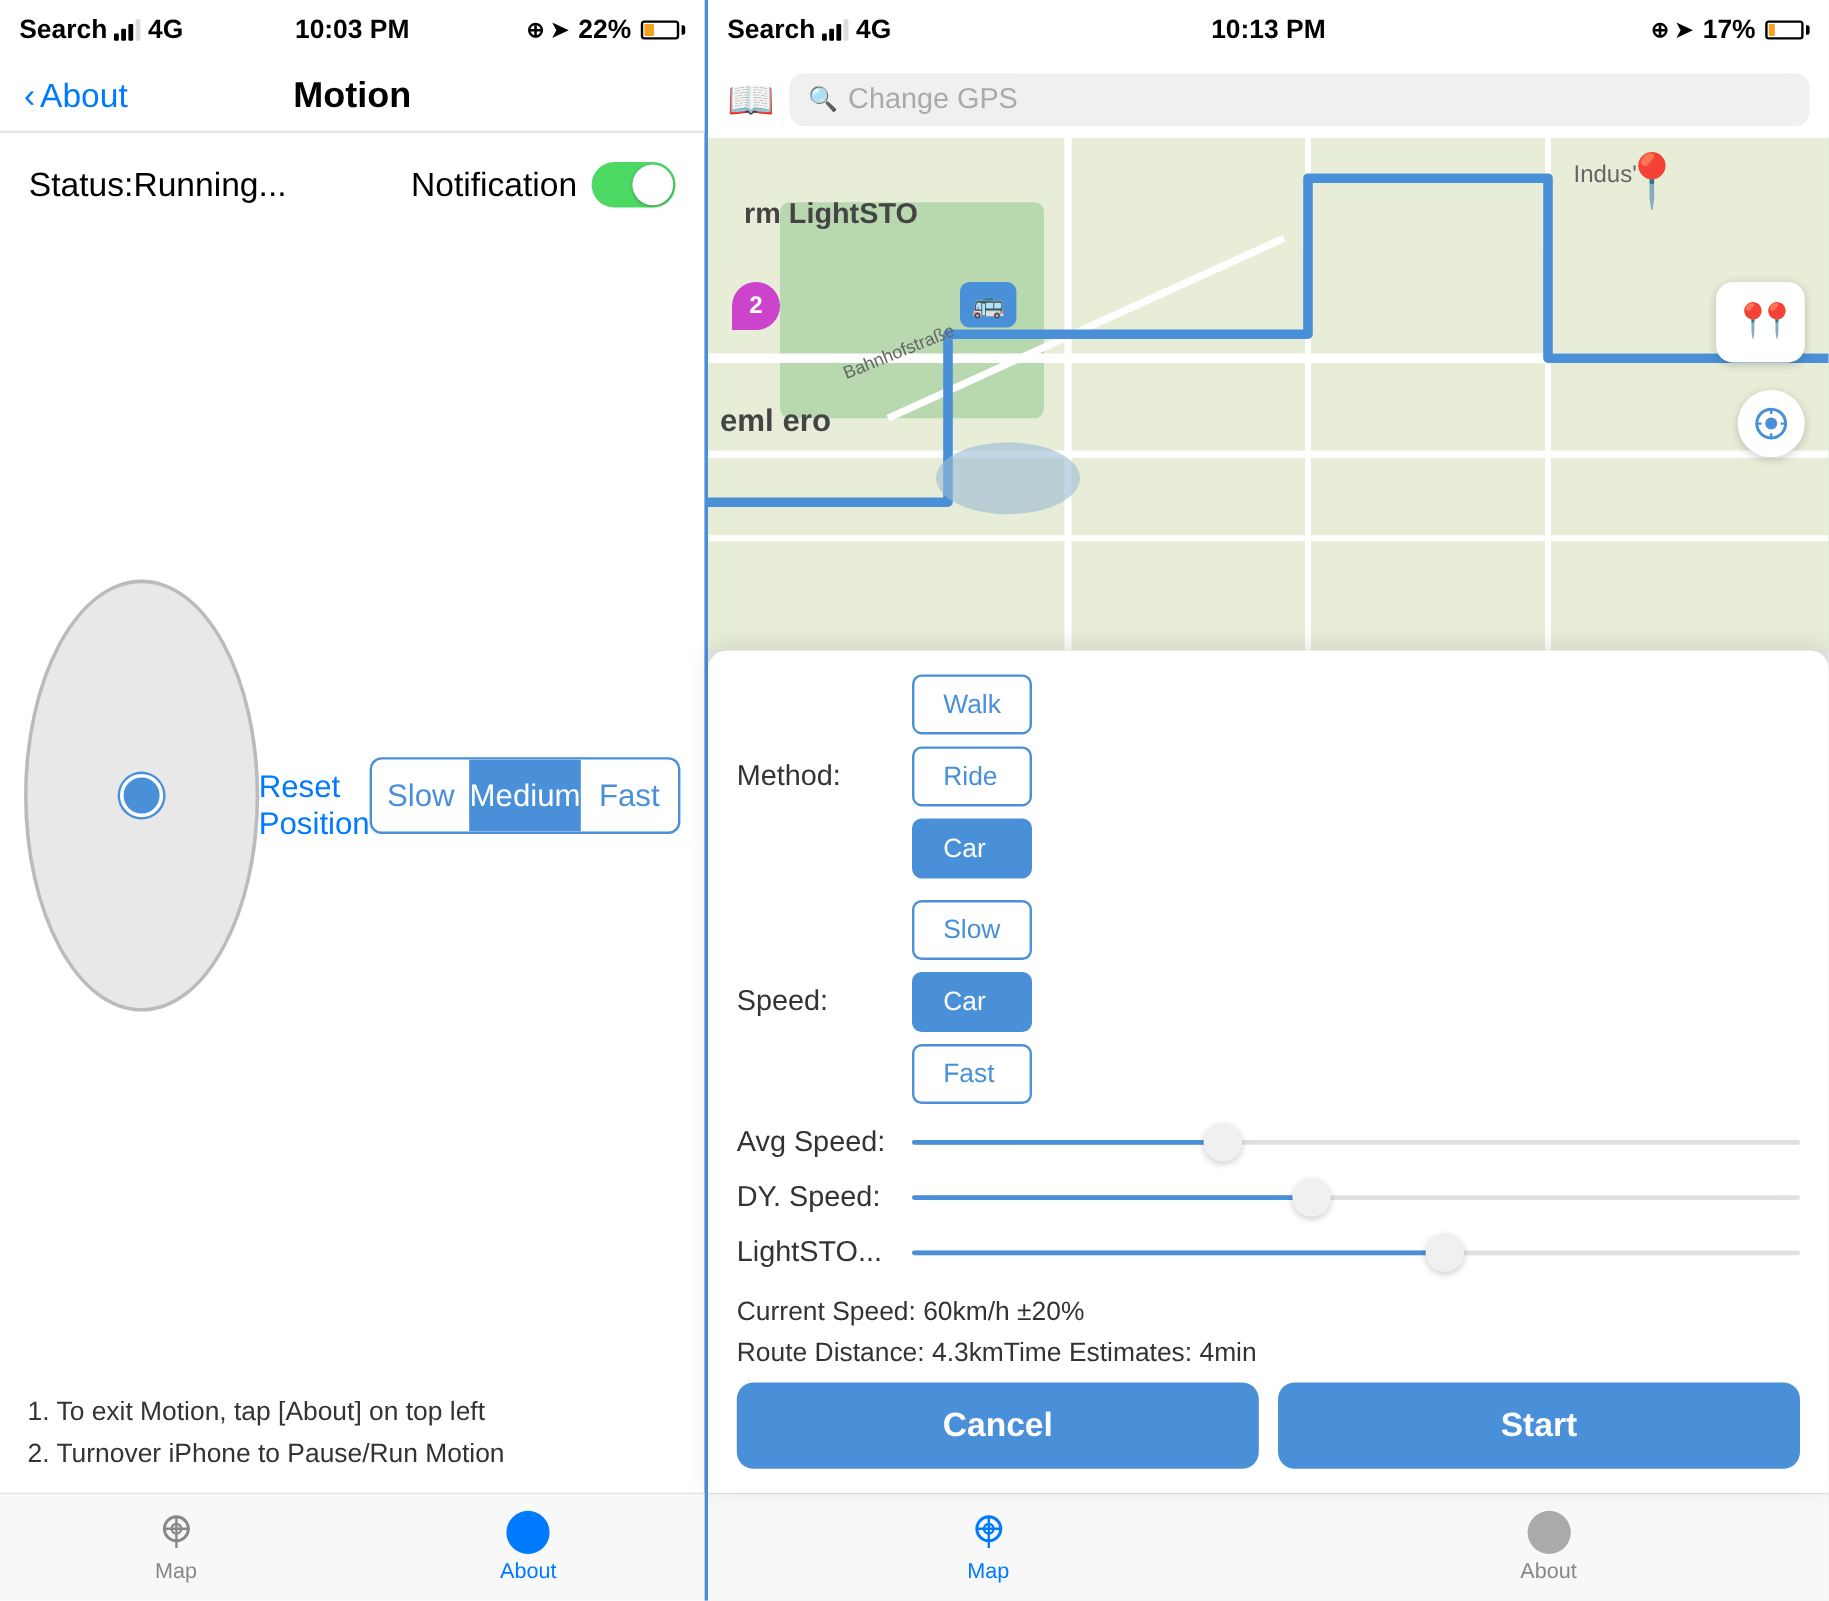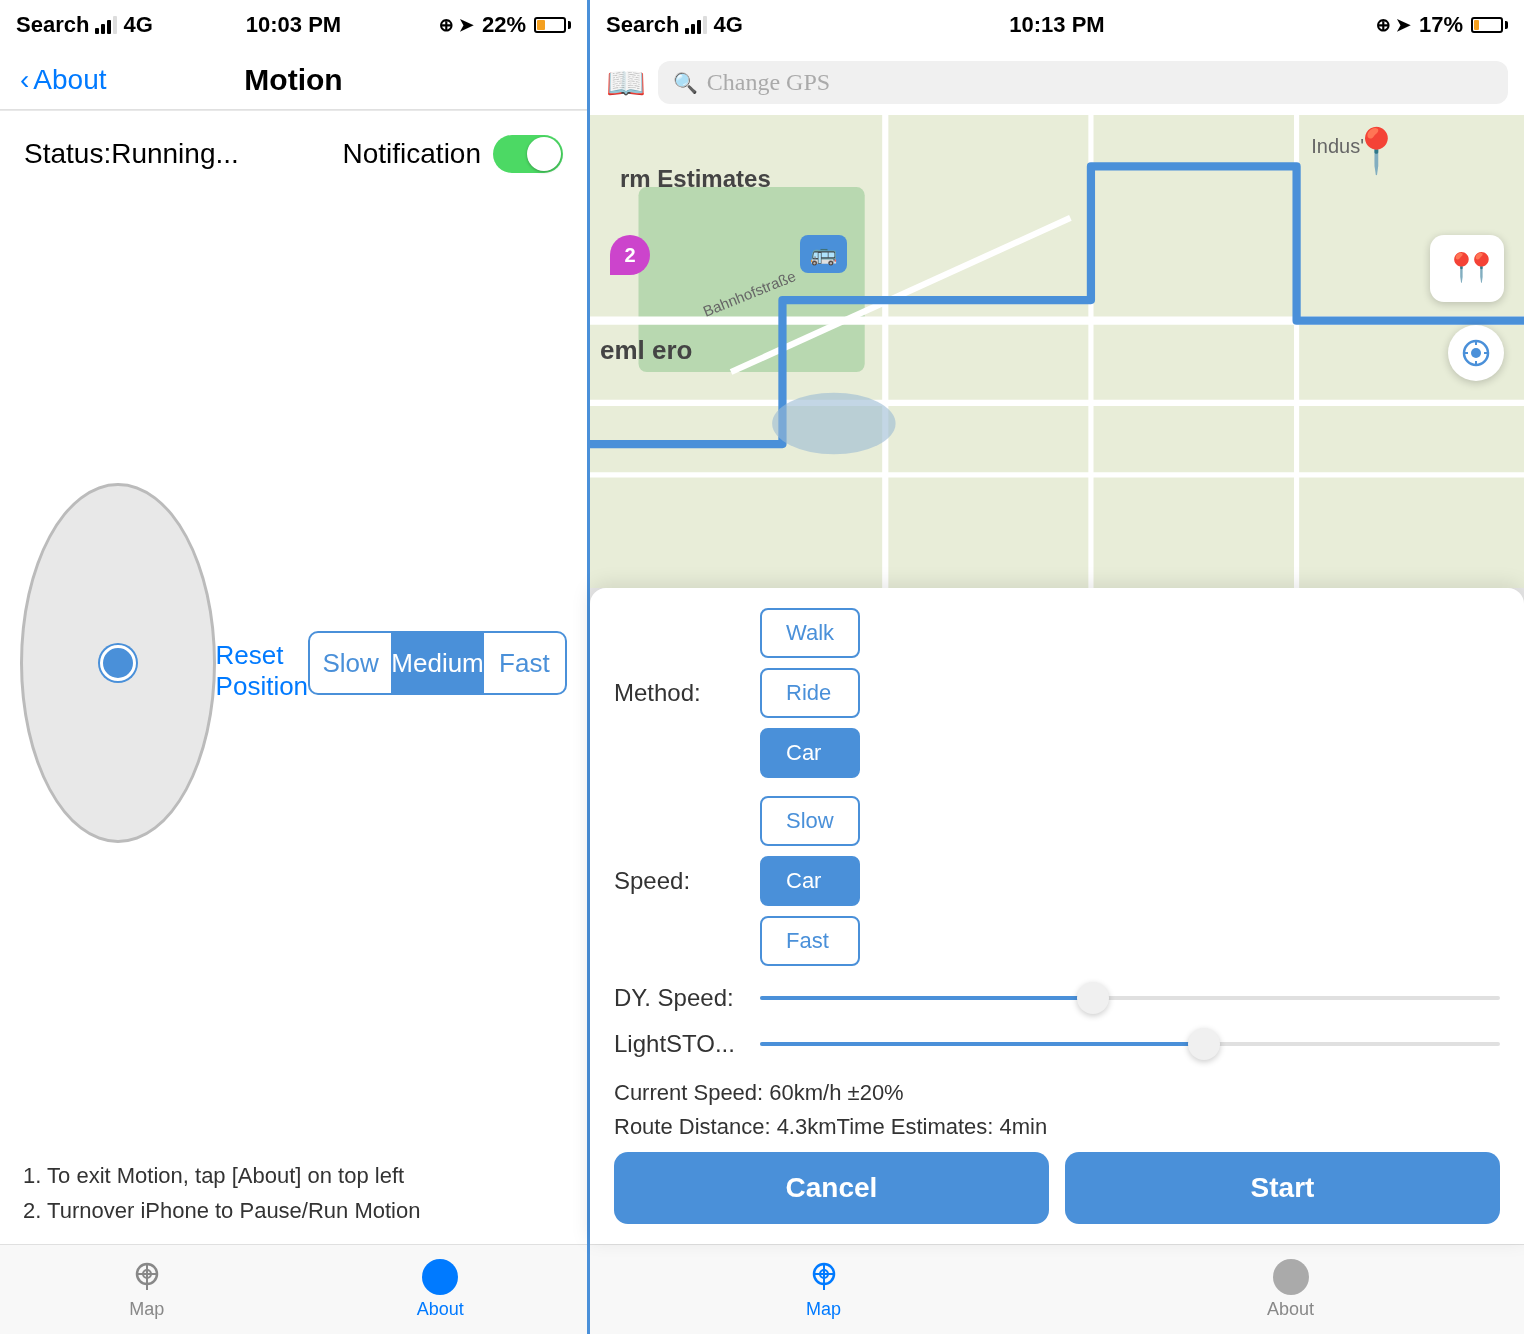--- a/index.html
+++ b/index.html
@@ -267,7 +267,6 @@
     .search-placeholder {
       color: #aaa;
       font-size: 24px;
-      font-family: Liberation Serif, serif;
     }
 
     .map-area {

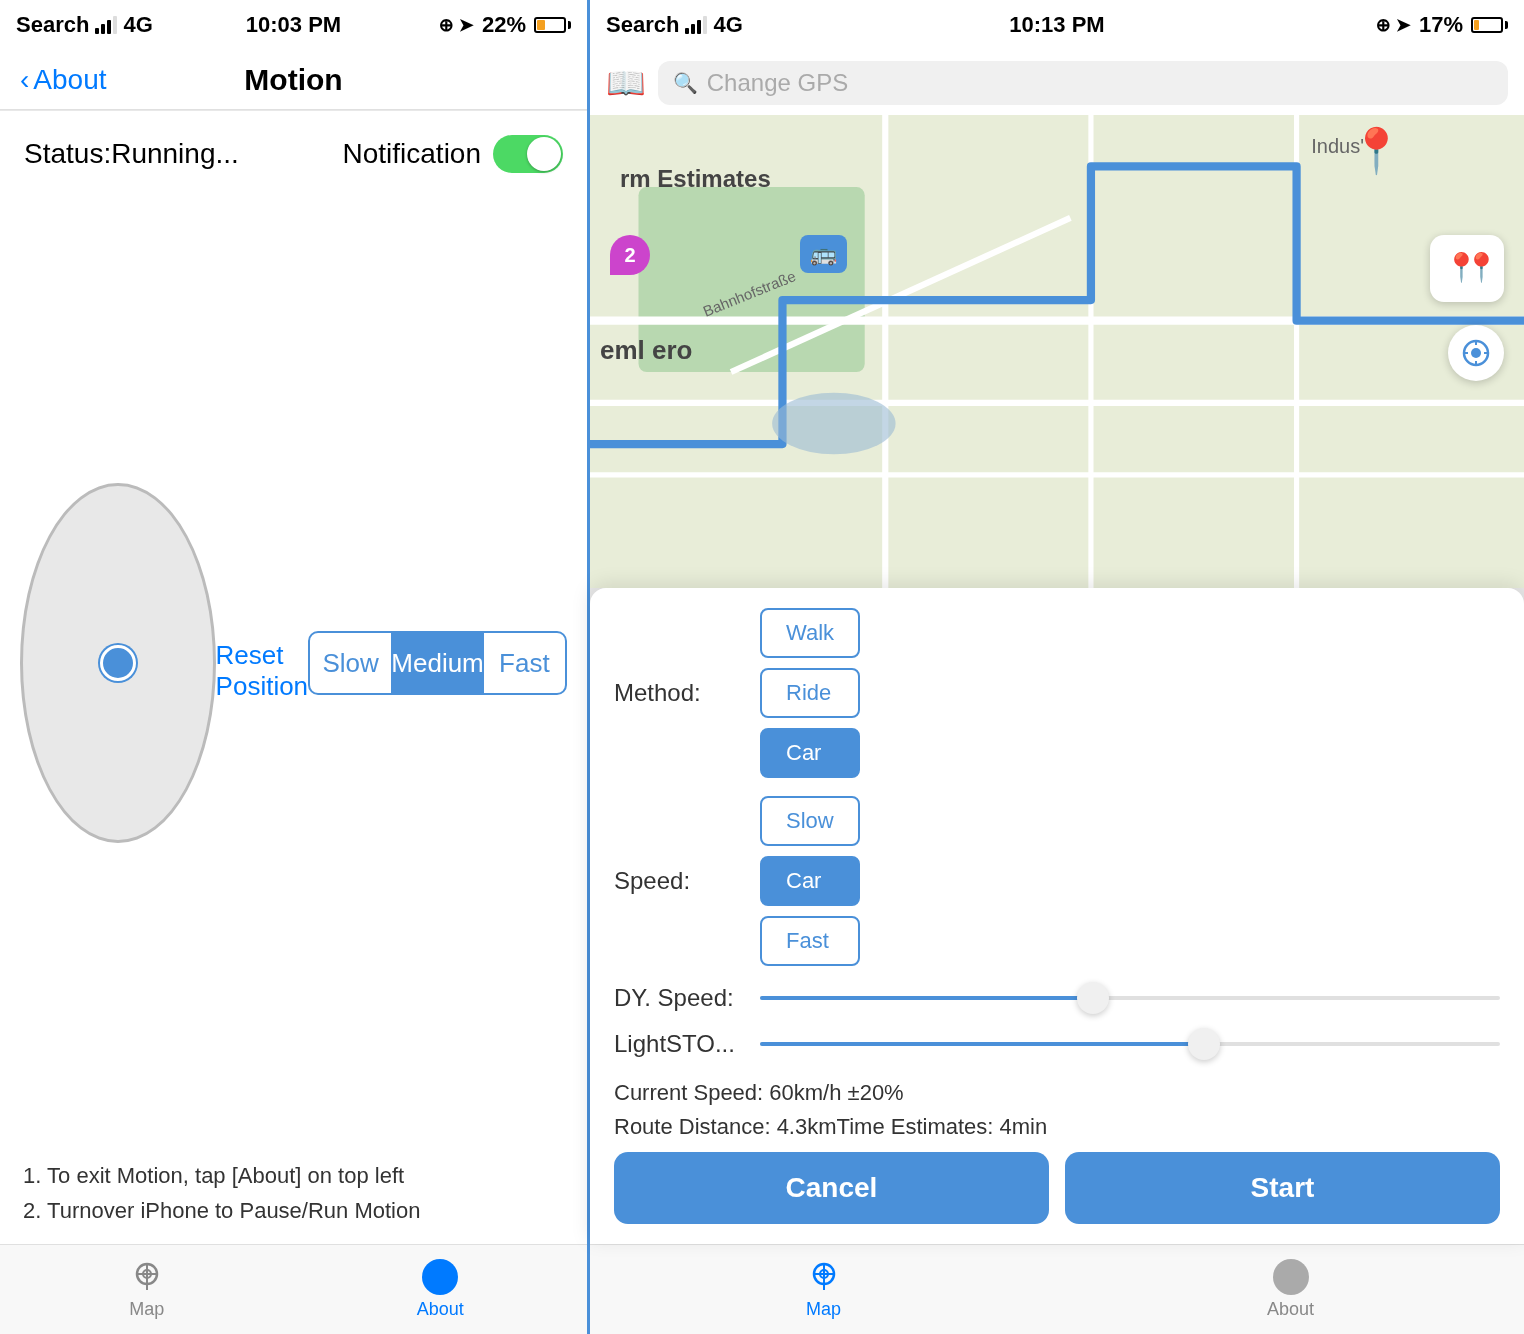--- a/index.html
+++ b/index.html
@@ -707,7 +707,7 @@
         <ellipse cx="250" cy="300" rx="60" ry="30" fill="#9bbbd4" opacity="0.6"></ellipse>
       </svg>
 
-      <div class="city-label" style="position:absolute;top:50px;left:30px;font-size:24px;font-weight:600;color:#444;">rm Estimates</div>
+      <div class="city-label" style="position:absolute;top:50px;left:30px;font-size:24px;font-weight:600;color:#444;">rm LightSTO</div>
 
       <div style="position:absolute;top:20px;right:160px;font-size:20px;color:#666;">Indus'</div>
 

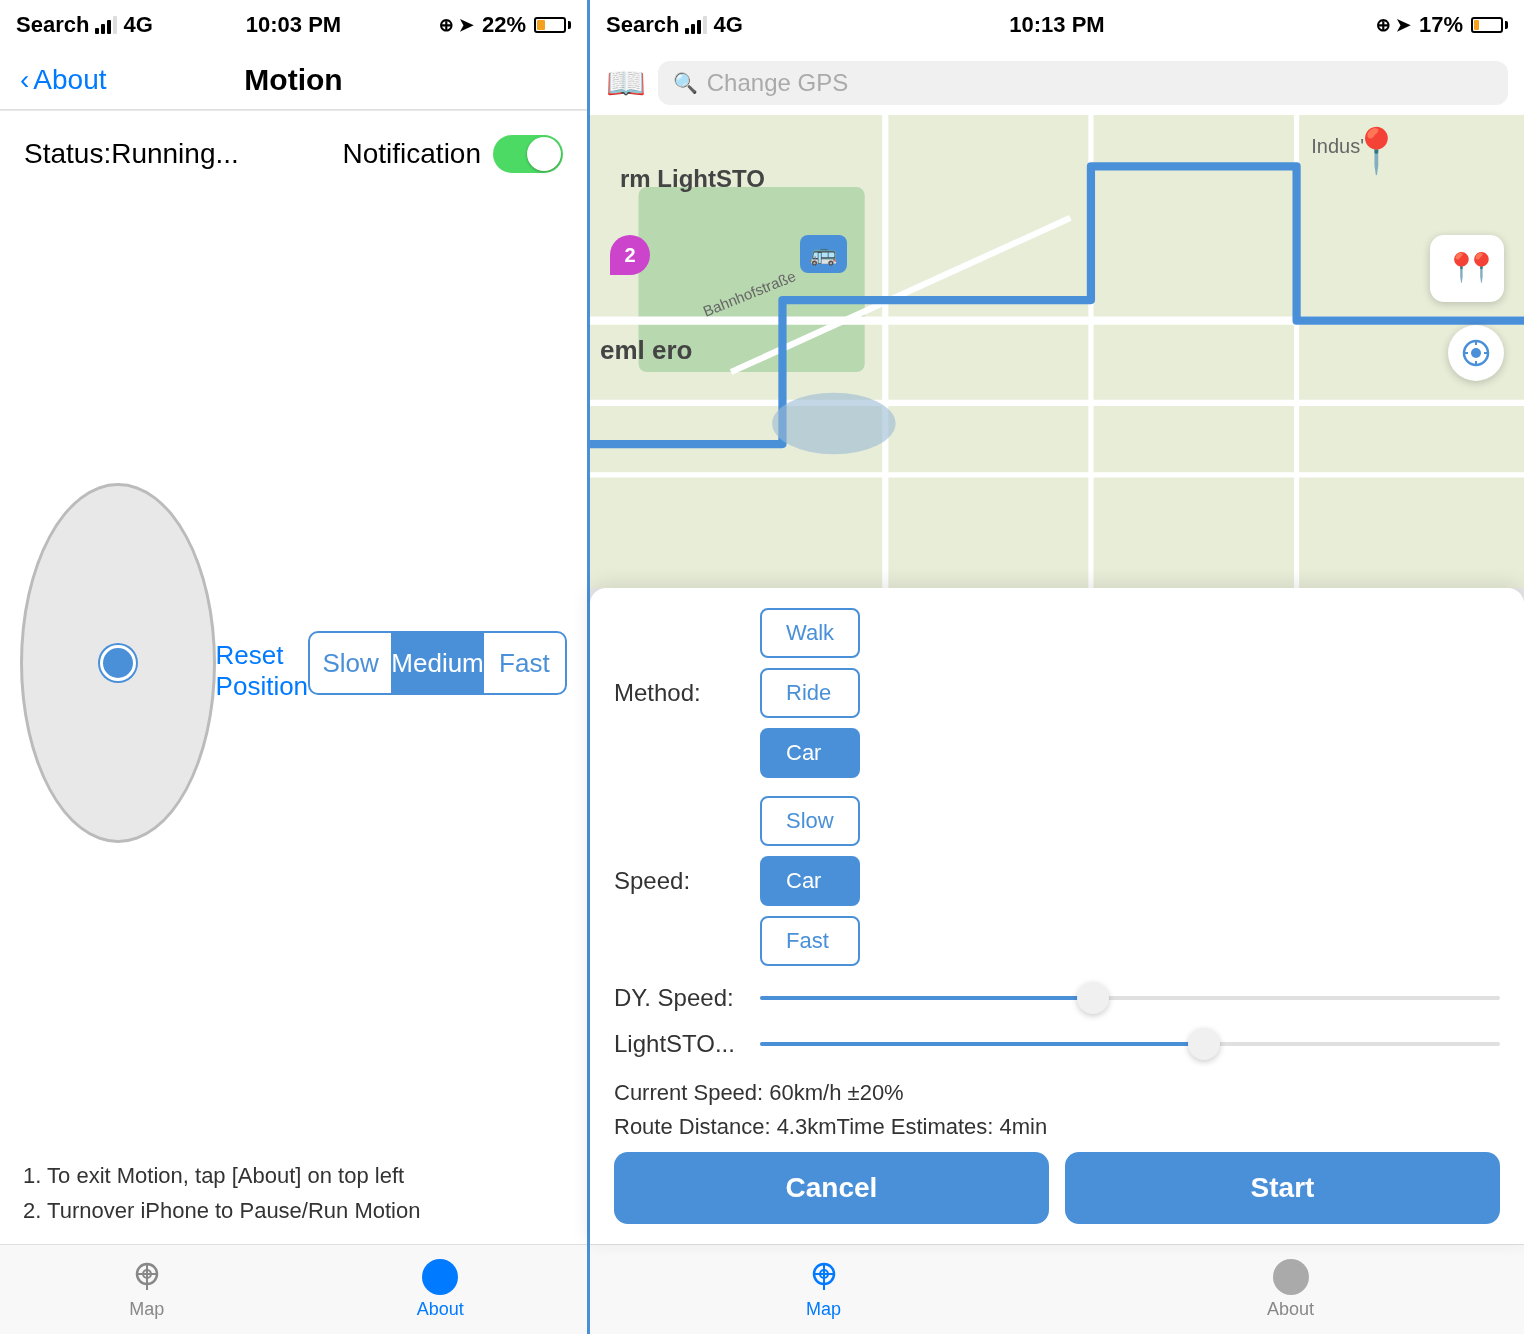--- a/index.html
+++ b/index.html
@@ -765,6 +765,15 @@
 
 
 
+    <div class="control-row">
+      <span class="control-label">Avg Speed:</span>
+      <div class="slider-container">
+        <div class="slider-track">
+          <div class="slider-fill" style="width:35%;"></div>
+          <div class="slider-thumb" style="left:calc(35% - 16px);"></div>
+        </div>
+      </div>
+    </div>
 
     <div class="control-row">
       <span class="control-label">DY. Speed:</span>

